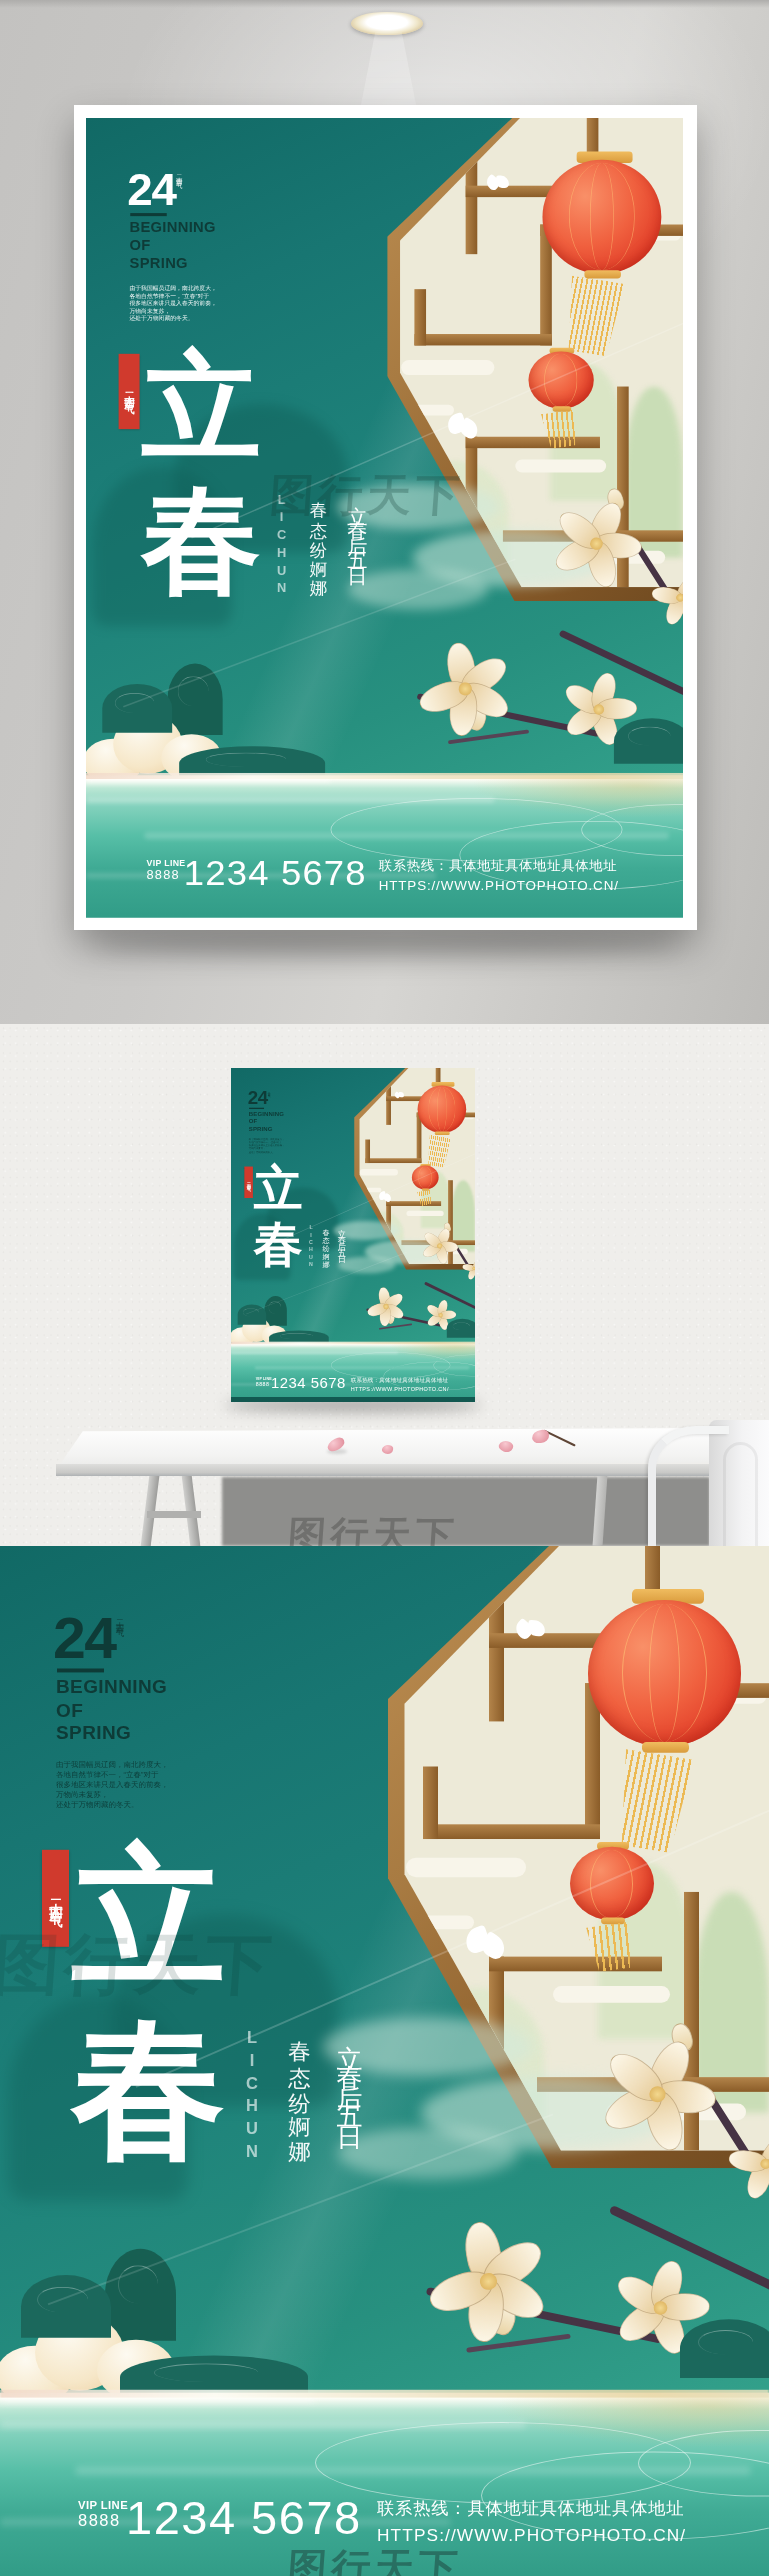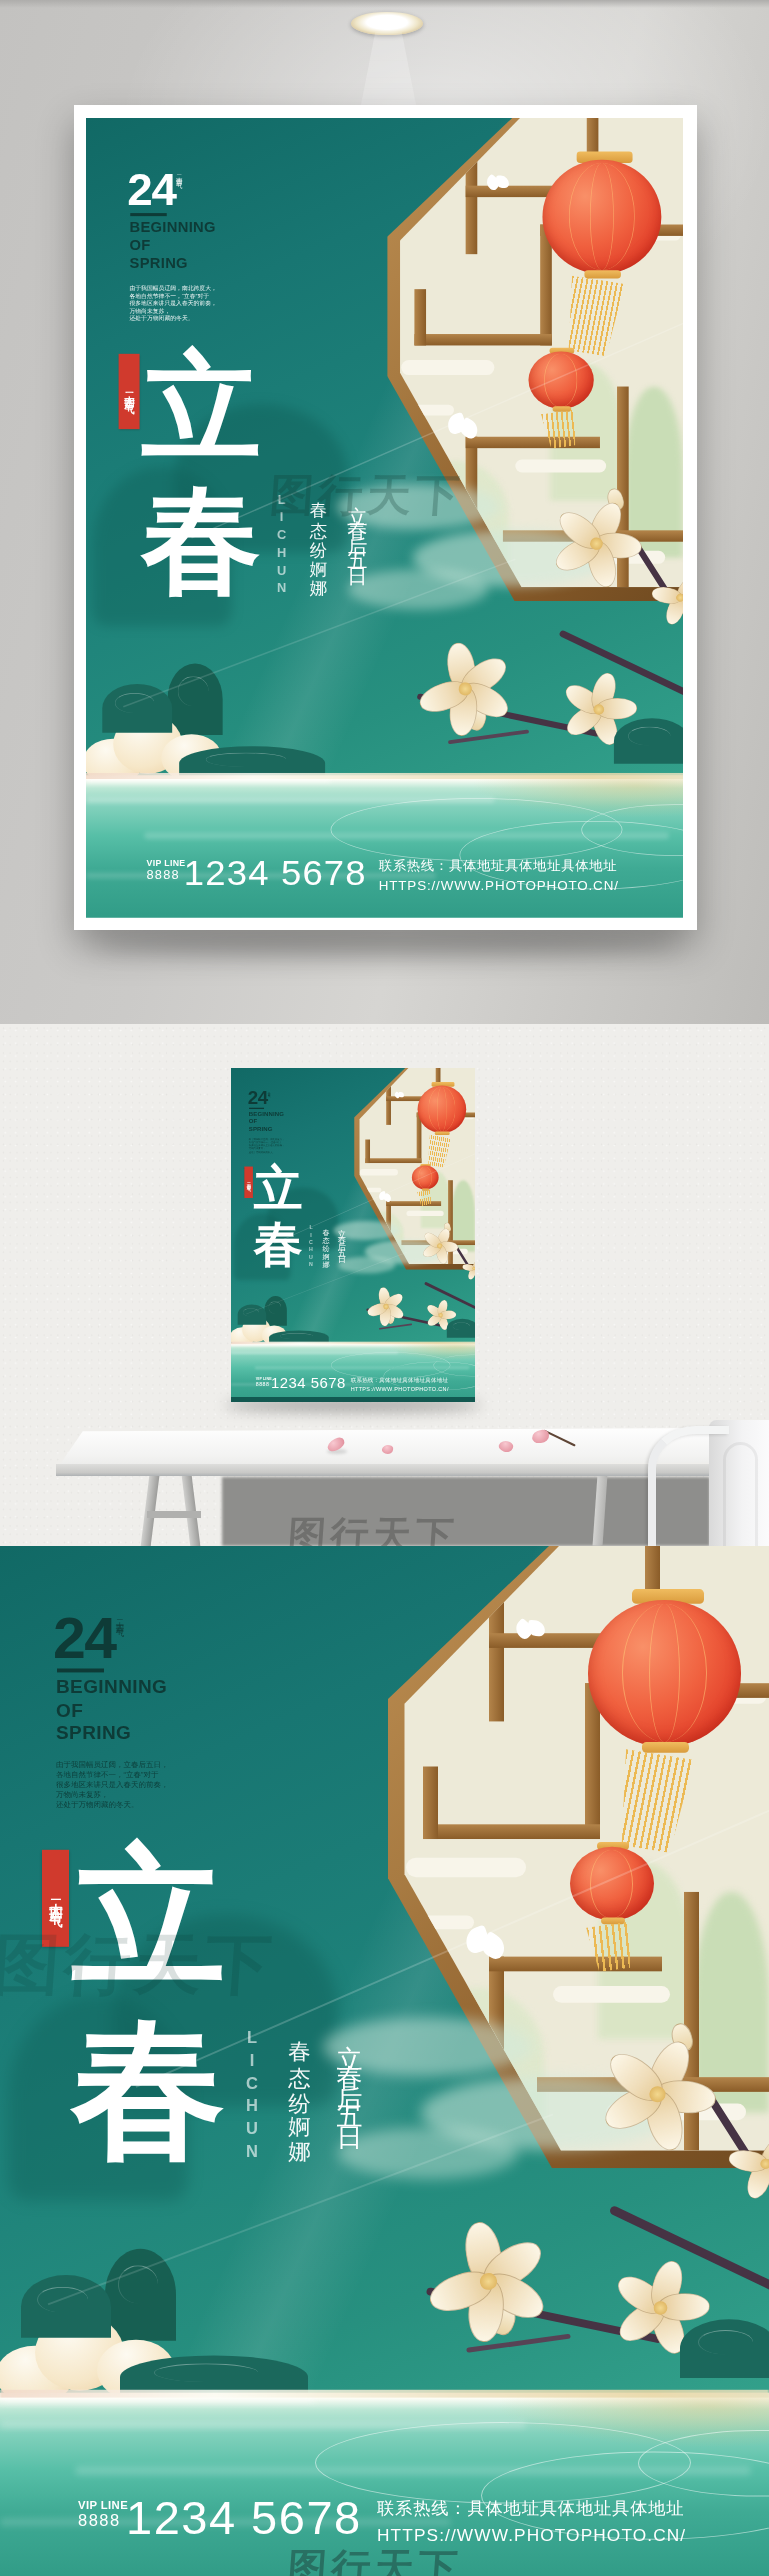--- a/index.html
+++ b/index.html
@@ -633,7 +633,7 @@
     <div class="ttl-en">BEGINNING
 OF
 SPRING</div>
-    <div class="desc">由于我国幅员辽阔，立春后五日，
+    <div class="desc">由于我国幅员辽阔，南北跨度大，
 各地自然节律不一，“立春”对于
 很多地区来讲只是入春天的前奏，
 万物尚未复苏，

